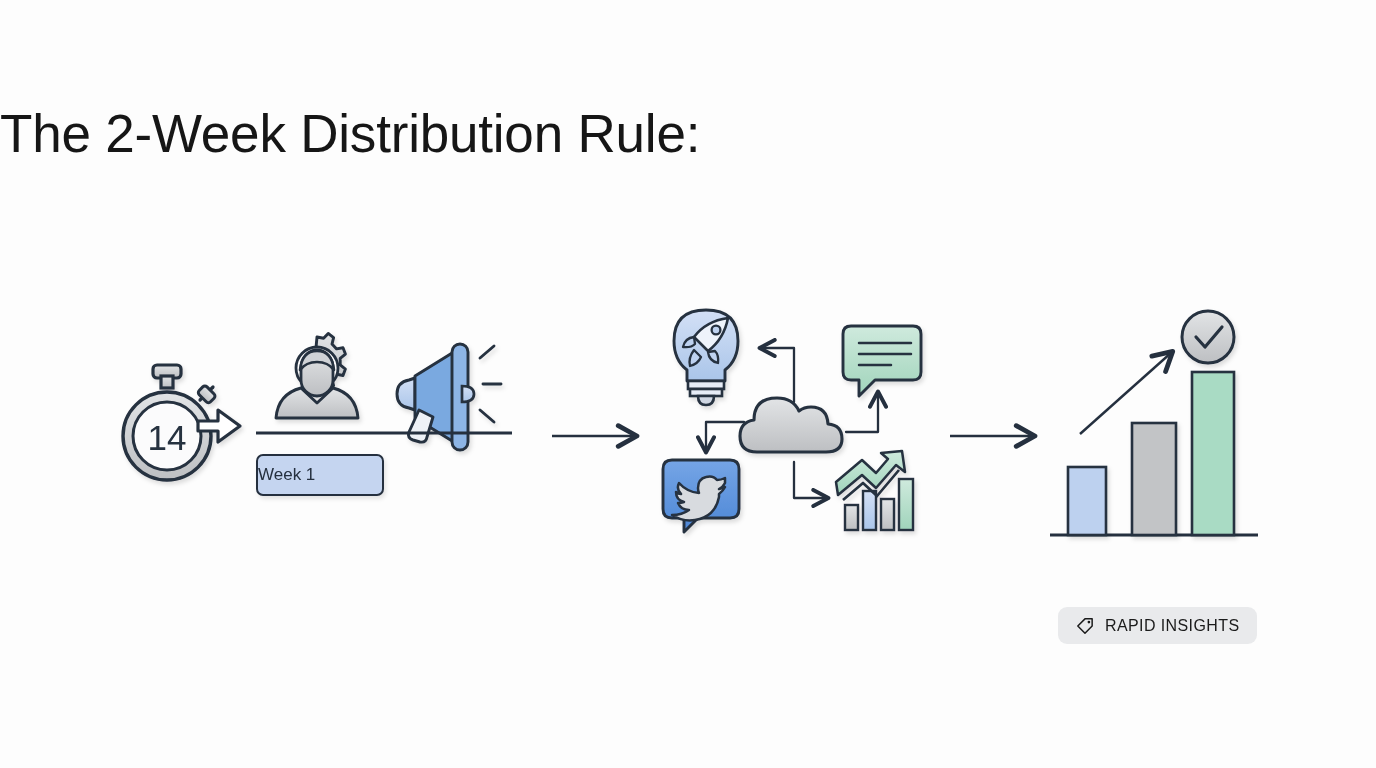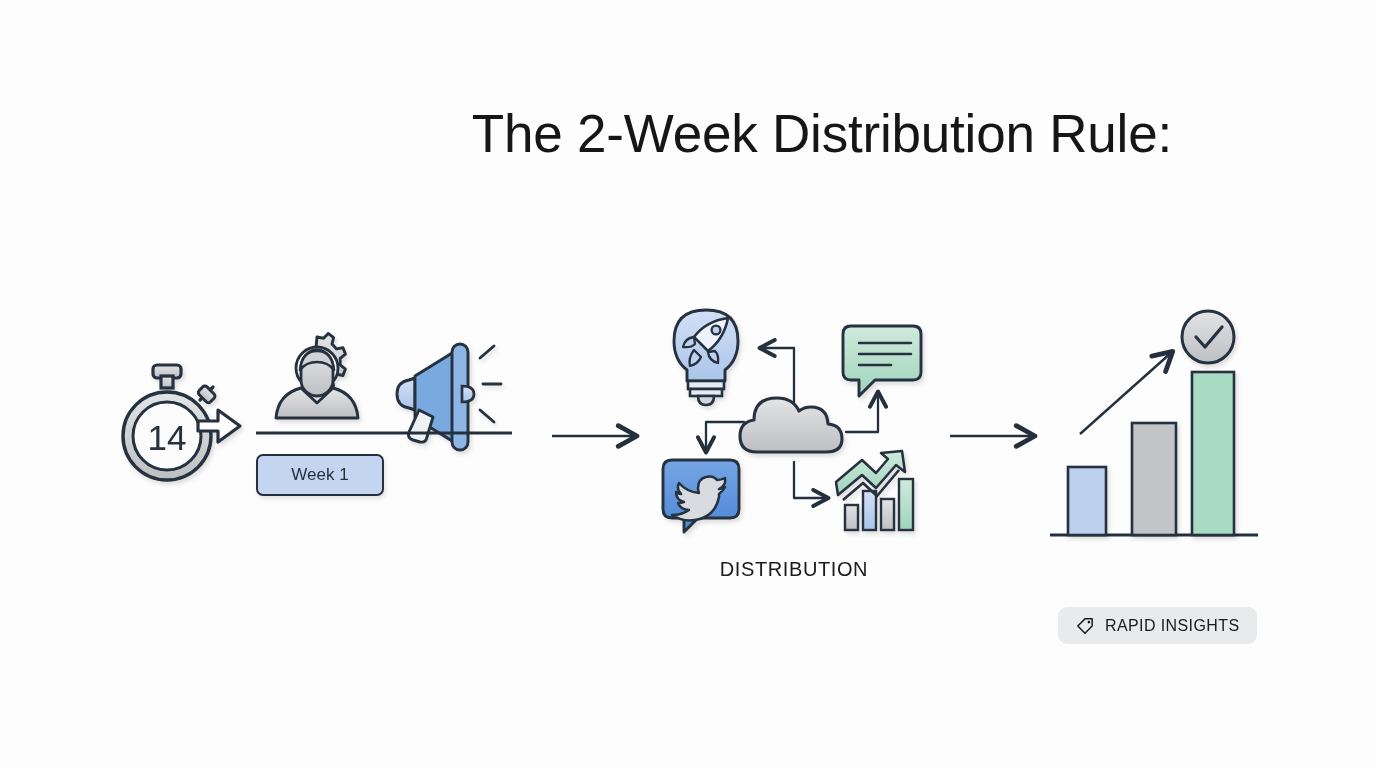--- a/index.html
+++ b/index.html
@@ -16,7 +16,7 @@
   
   .title-block{
     position:absolute;left:0;top:104px;width:1172px;
-    text-align:right;
+    text-align:left;
   }
   .title-line{
     display:block;

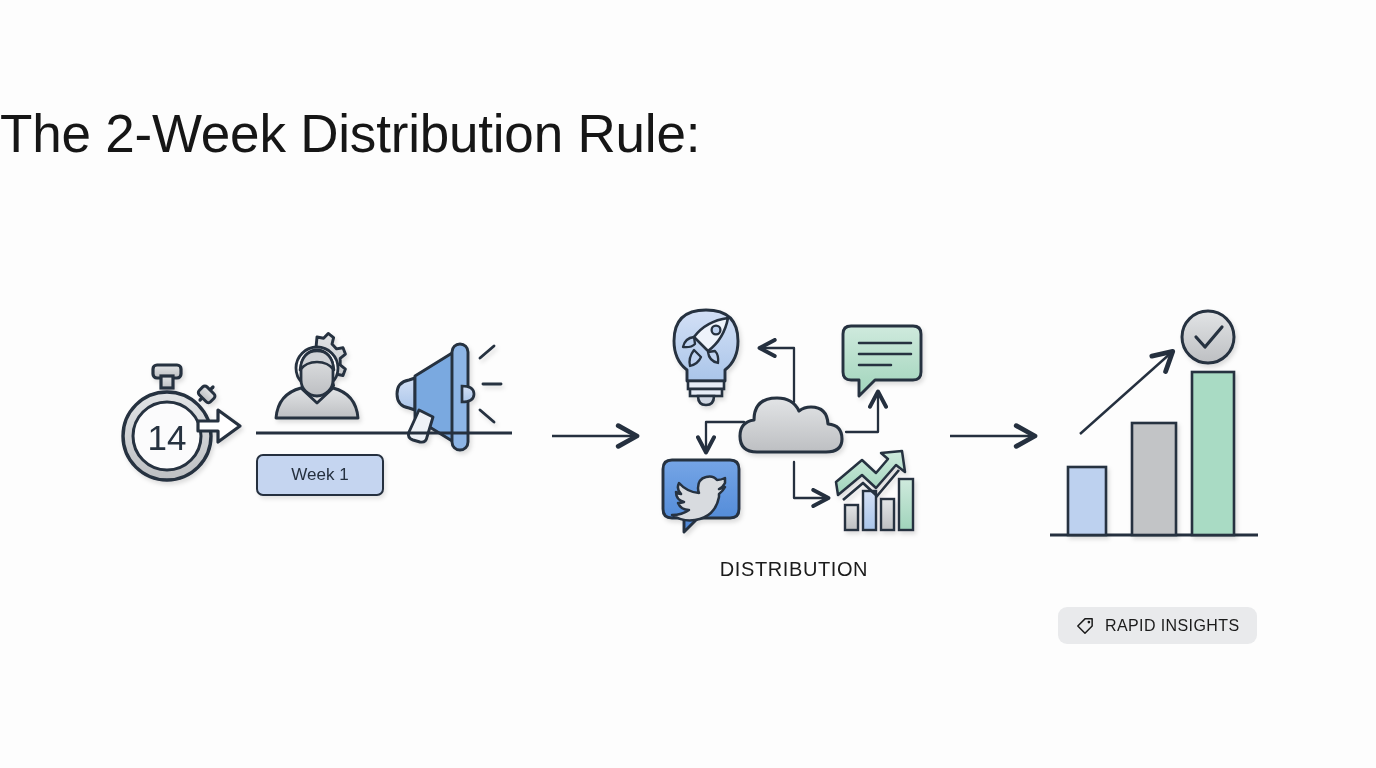--- a/index.html
+++ b/index.html
@@ -36,7 +36,7 @@
     height:38px;
     border:2px solid #25303f;
     border-radius:7px;
-    display:flex;align-items:center;justify-content:center;
+    display:flex;align-items:center;justify-content:flex-start;
     font-size:17px;
     color:#25303f;
     box-shadow:2px 3px 4px rgba(0,0,0,.10);

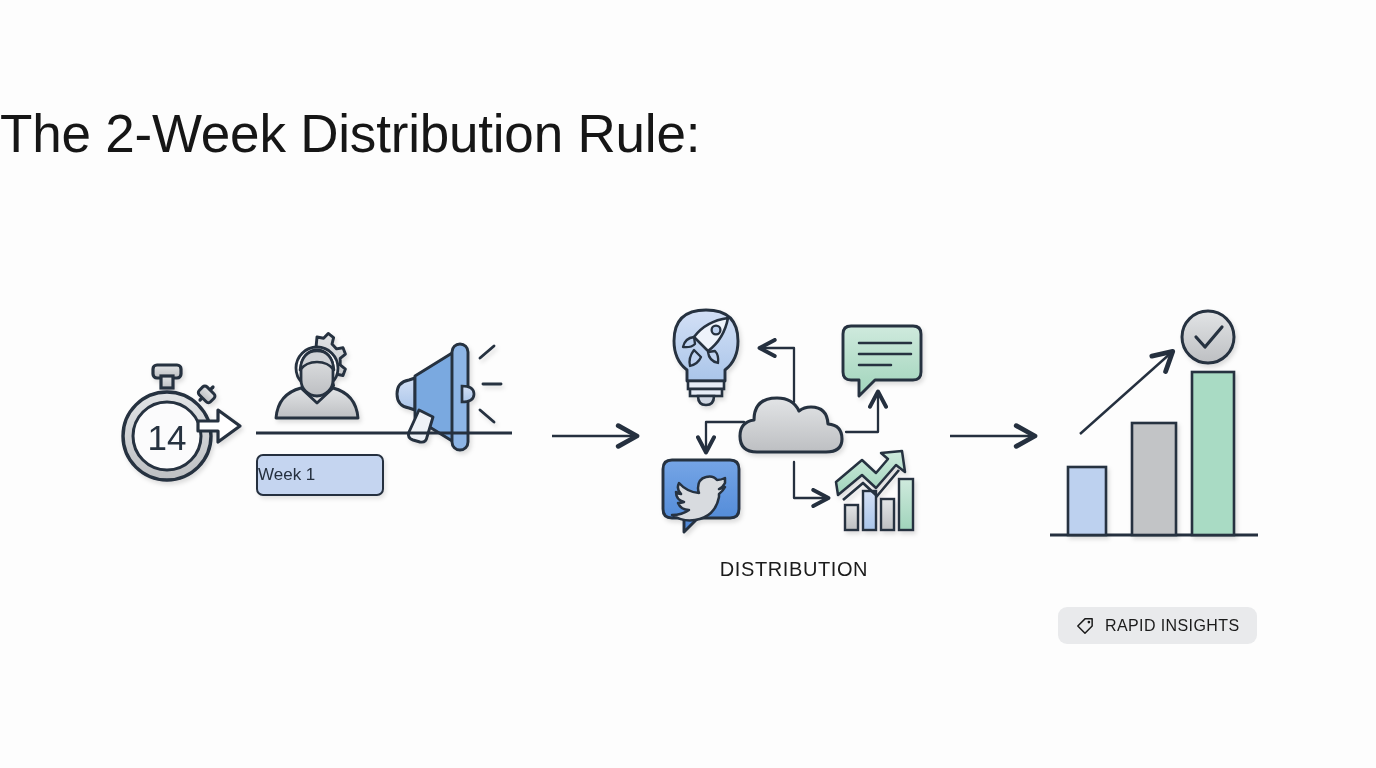--- a/index.html
+++ b/index.html
@@ -81,7 +81,6 @@
     <span>Week 1</span>
   </div>
 
-  <div class="section-label" id="label-distribution">DISTRIBUTION</div>
 
   <div id="rapid-pill">
     <span style="display:flex;">

